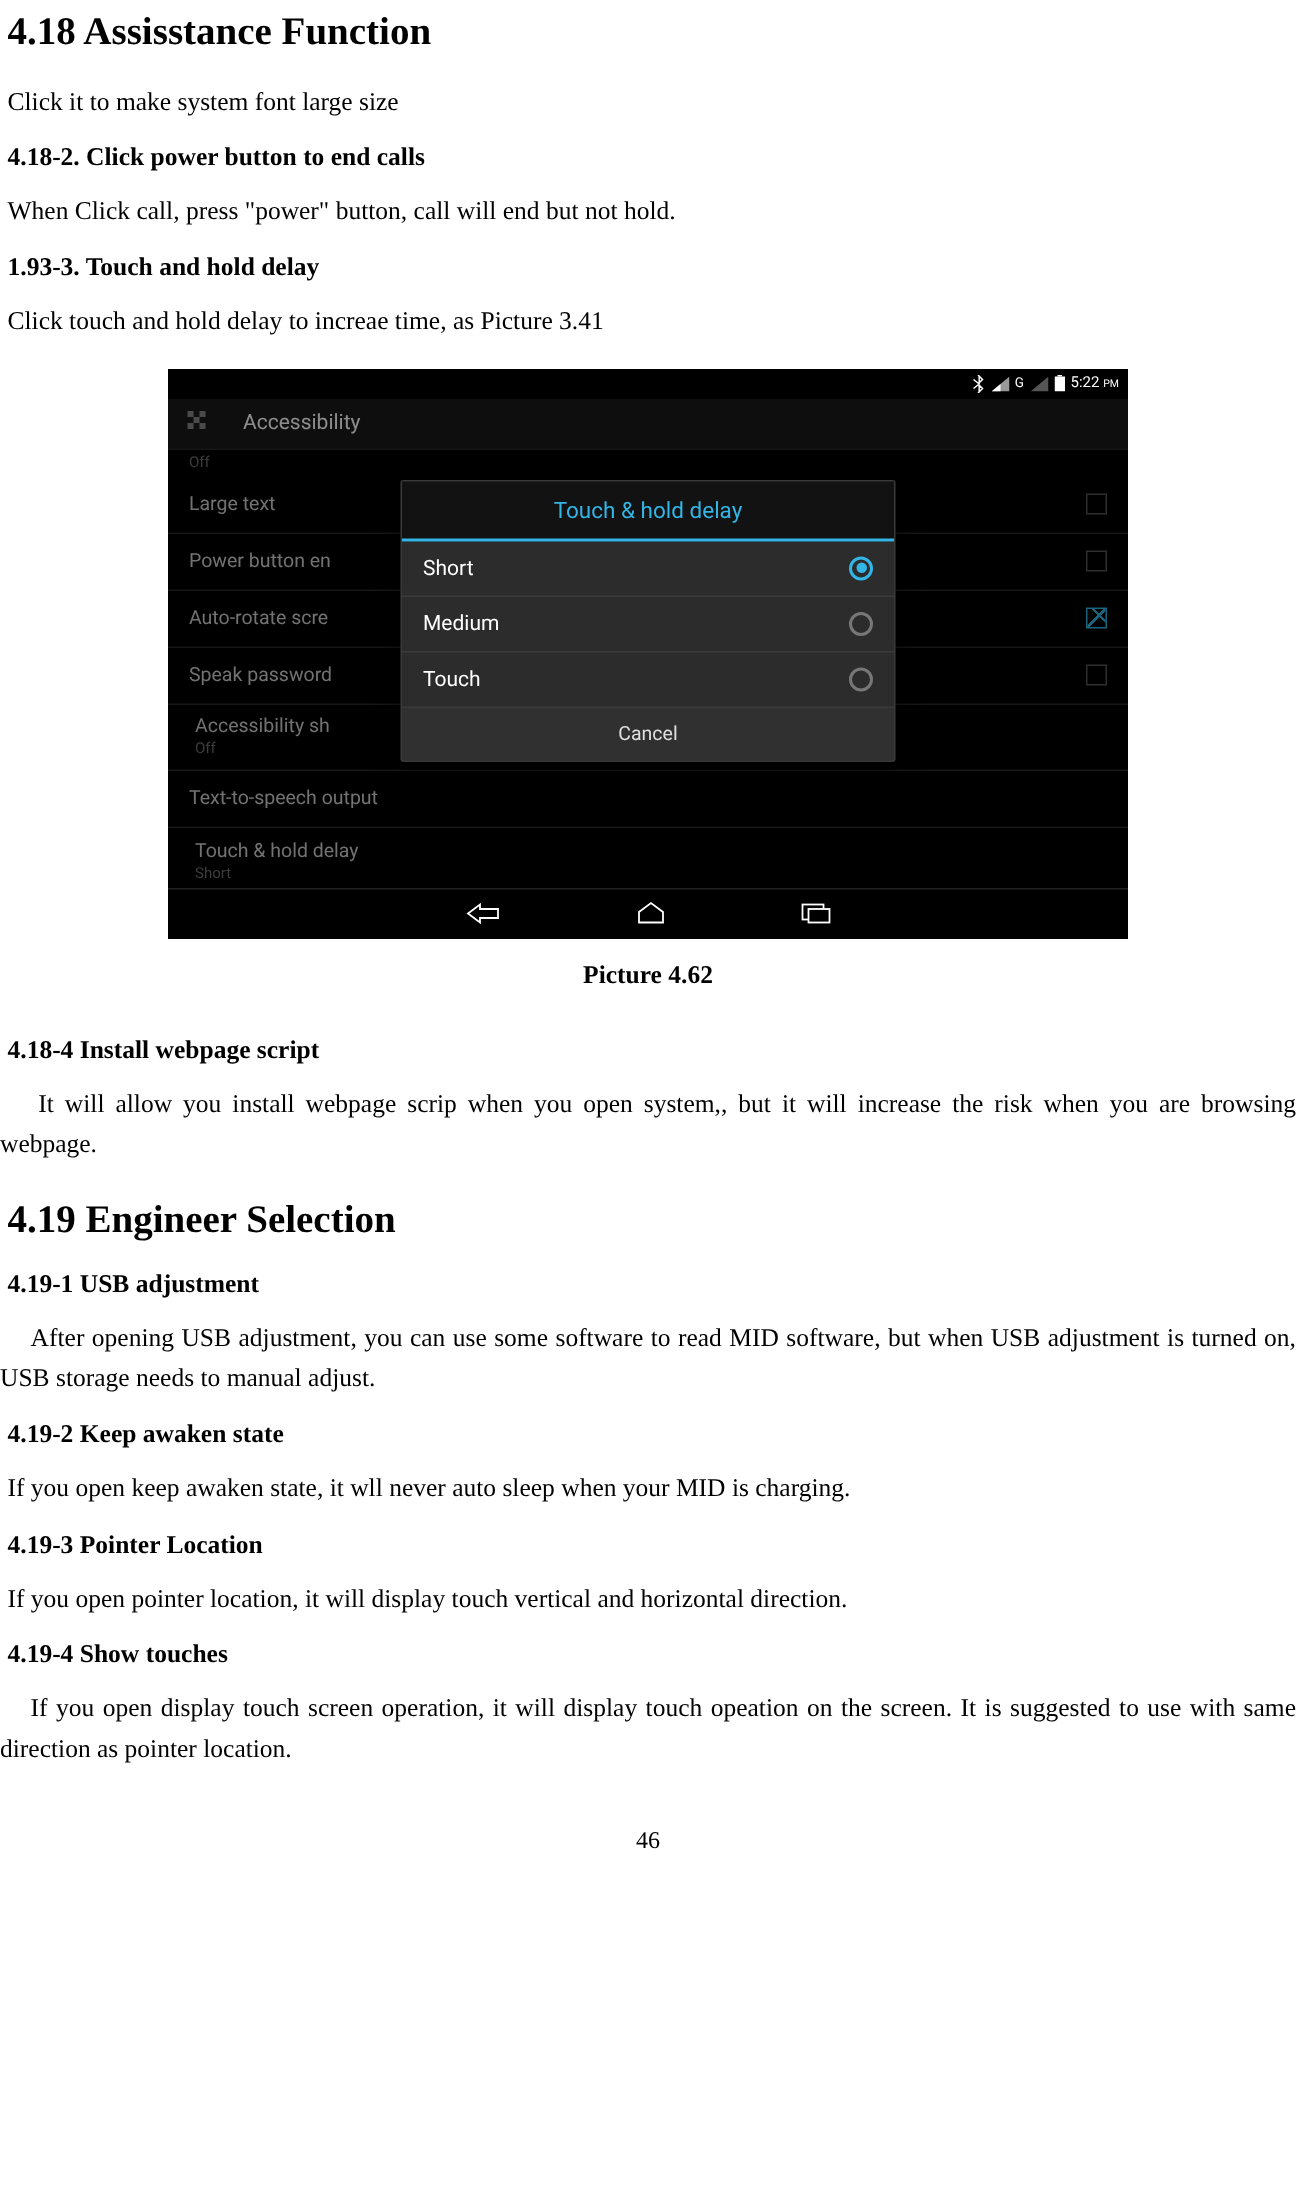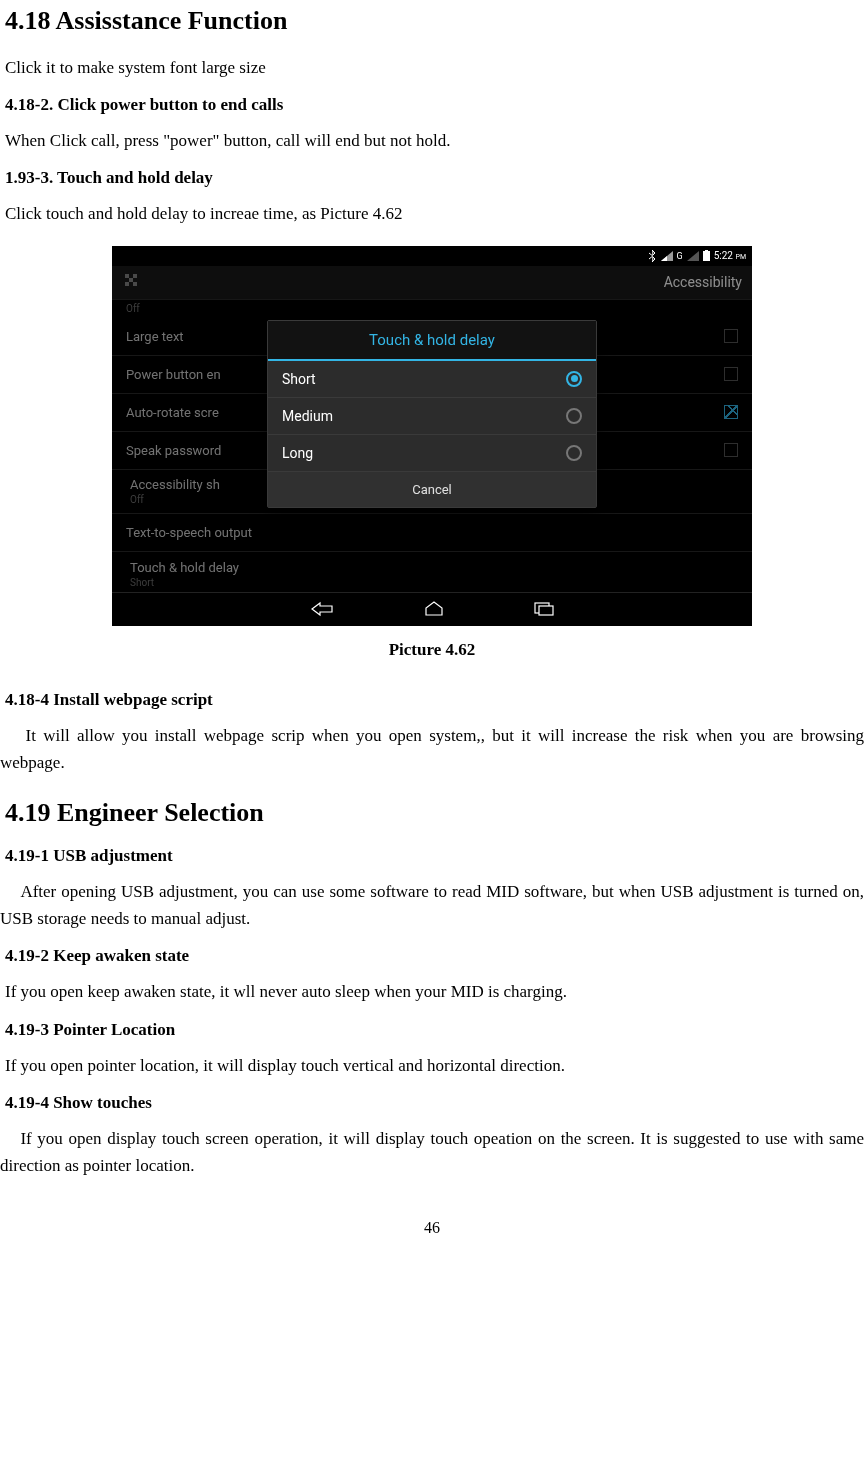--- a/index.html
+++ b/index.html
@@ -156,7 +156,7 @@
   <p class="body">When Click call, press "power" button, call will end but not hold.</p>
 
   <h3>1.93-3. Touch and hold delay</h3>
-  <p class="body">Click touch and hold delay to increae time, as Picture 4.62</p>
+  <p class="body">Click touch and hold delay to increae time, as Picture 3.41</p>
 </div>
 
 <div class="figwrap">

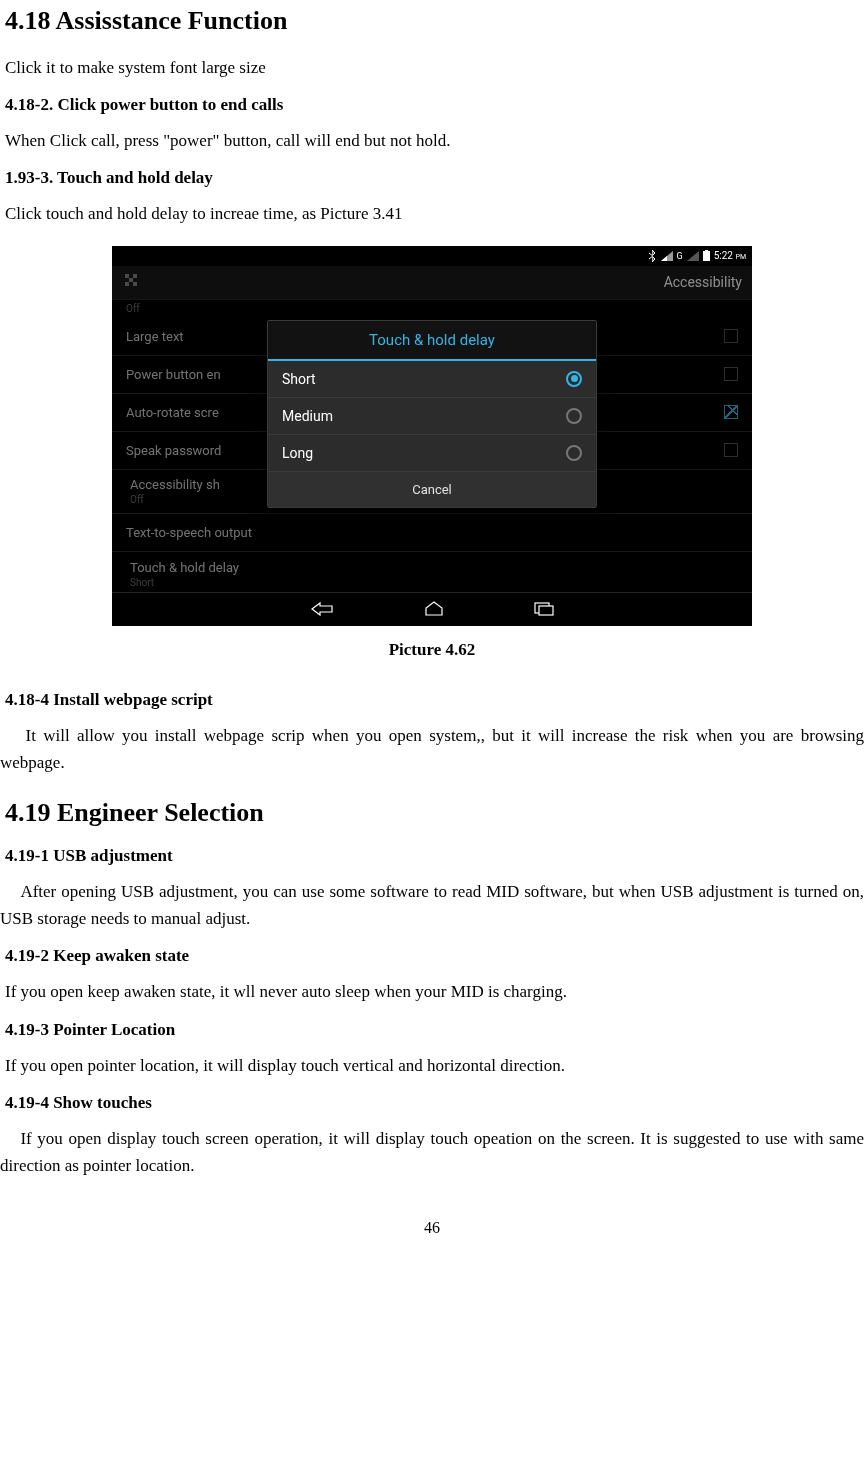--- a/index.html
+++ b/index.html
@@ -73,10 +73,9 @@
       background: #1b1b1b;
       display: flex;
       align-items: center;
-      gap: 10px;
+      gap: 22px;
       padding: 0 10px;
       border-bottom: 1px solid #2a2a2a;
-      justify-content: space-between;
     }
     .appheader .title { color:#fff; font-size:14px; }
 

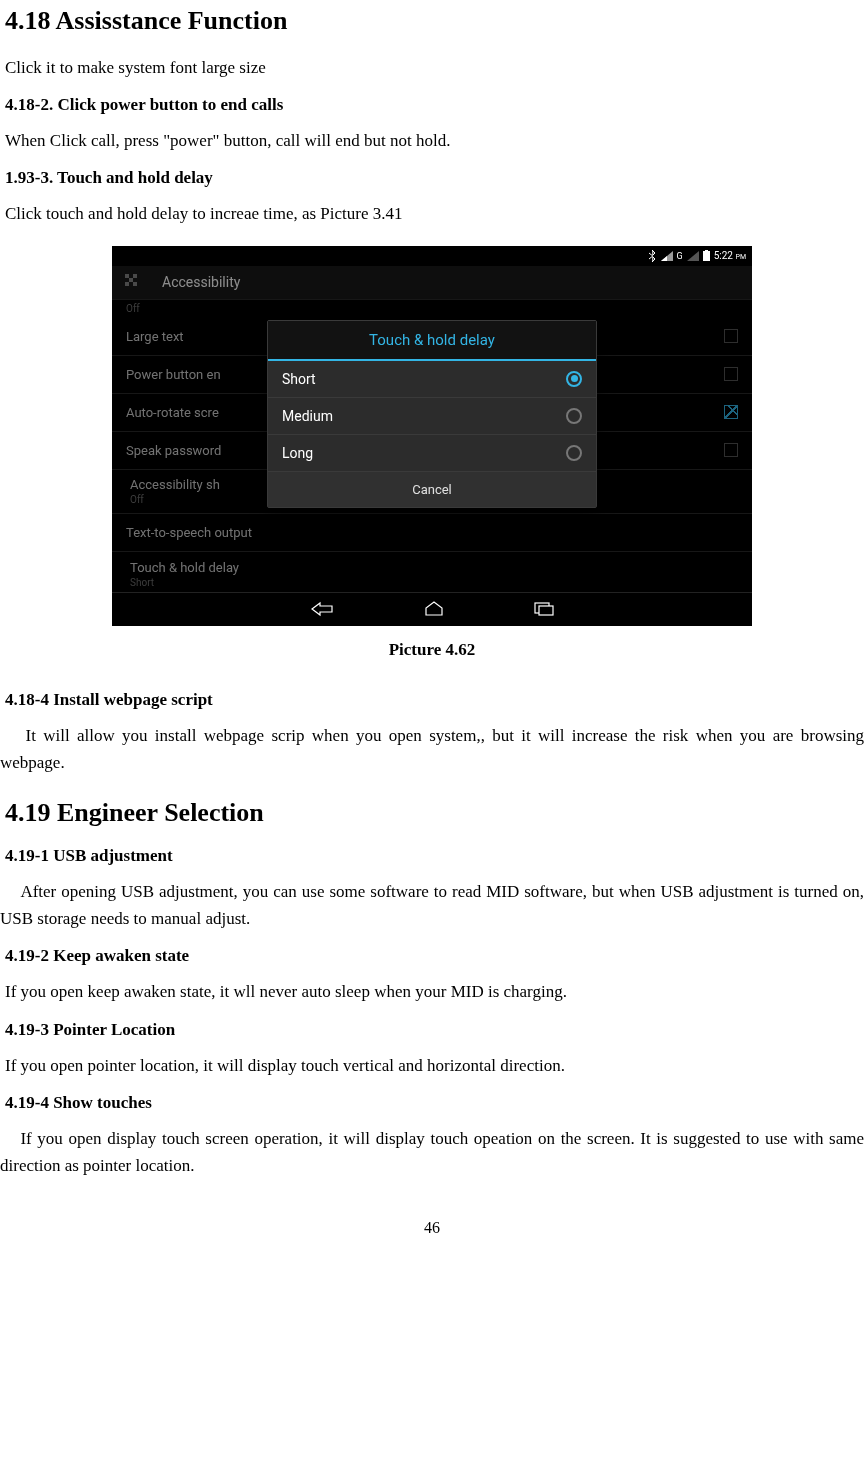--- a/index.html
+++ b/index.html
@@ -244,7 +244,7 @@
           <span class="radio"></span>
         </div>
         <div class="dlg-opt">
-          <span>Long</span>
+          <span>Touch</span>
           <span class="radio"></span>
         </div>
         <div class="dlg-cancel">Cancel</div>

